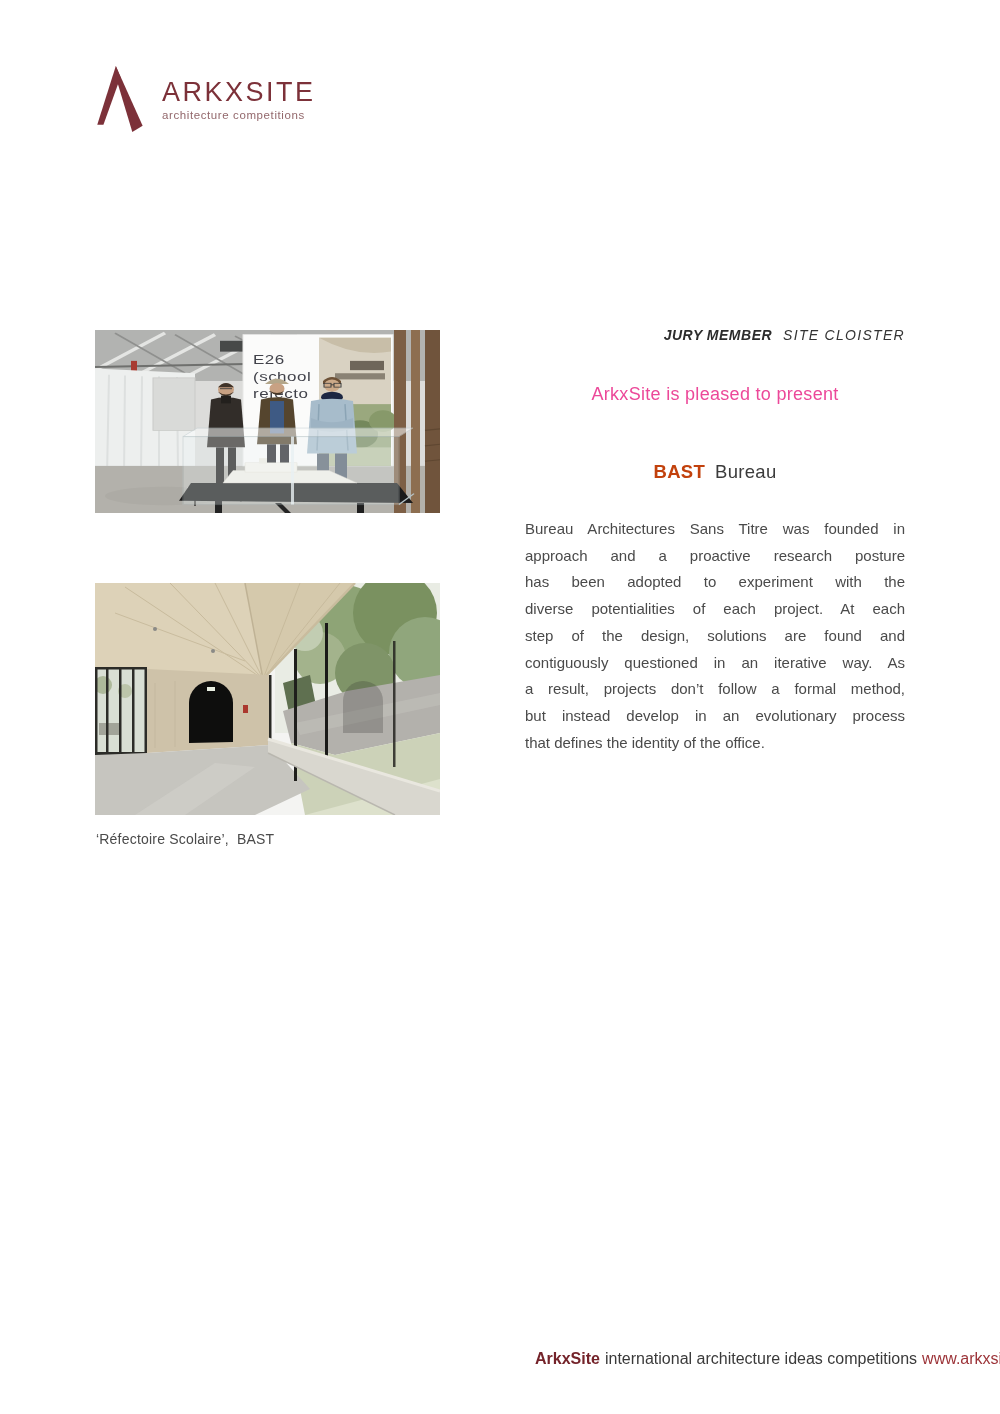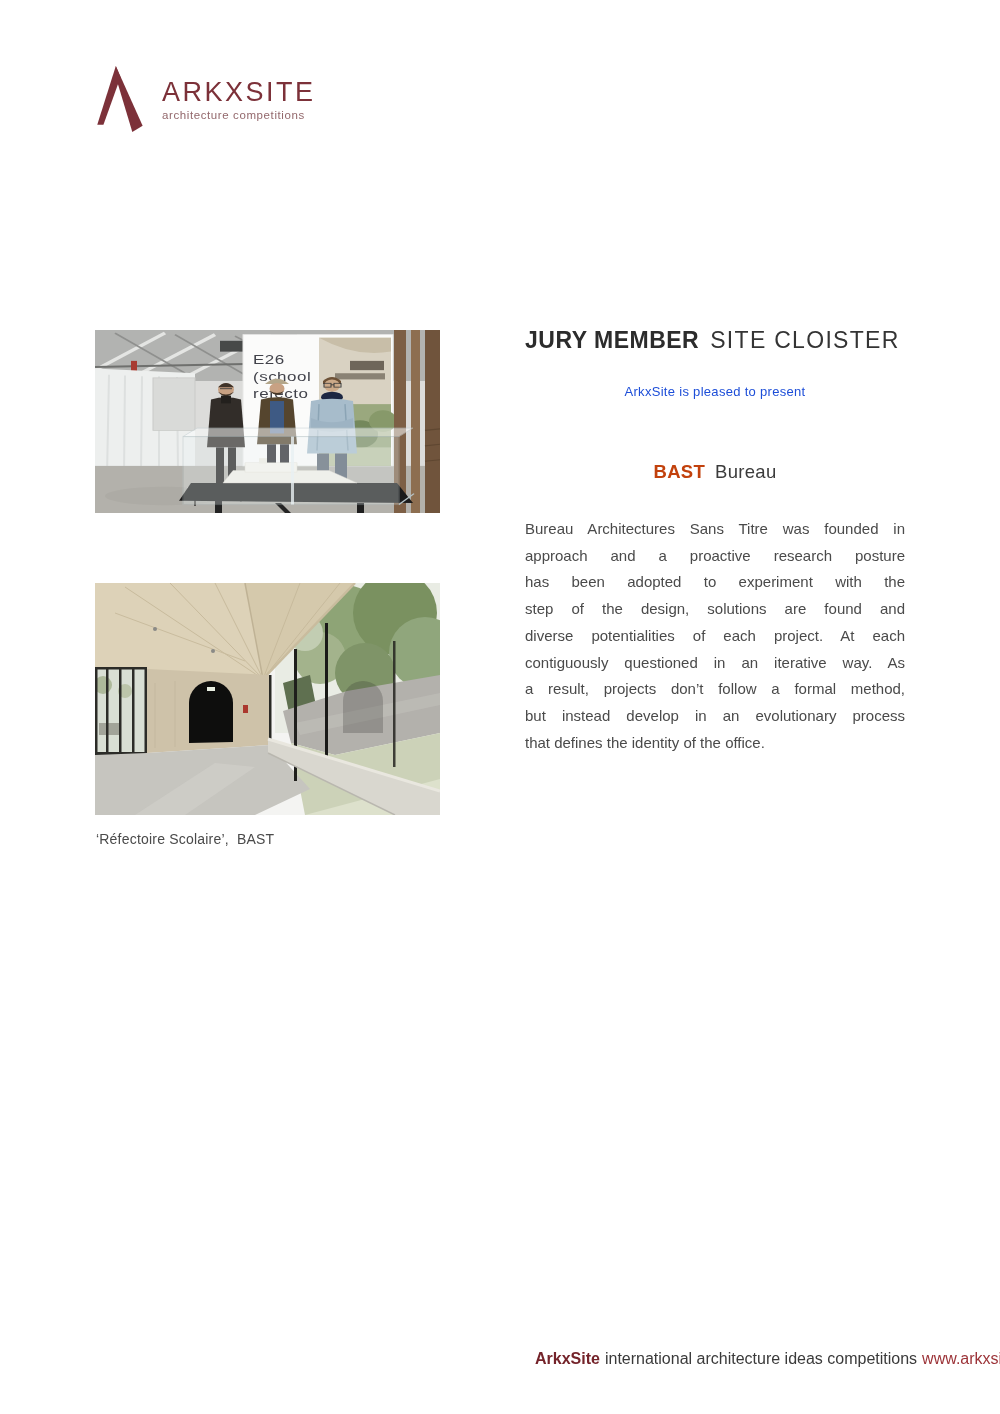--- a/index.html
+++ b/index.html
@@ -25,7 +25,7 @@
   }
   
   .col{position:absolute;left:525px;width:380px;}
-  .title{top:327px;text-align:left;white-space:nowrap;color:#2c2c2c;font-size:23px;}
+  .title{top:327px;text-align:right;white-space:nowrap;color:#2c2c2c;font-size:14px;font-style:italic;}
   .title .t-bold{font-weight:700;letter-spacing:.5px;margin-right:11px;}
   .title .t-reg{font-weight:400;letter-spacing:1.3px;color:#343434;}
   .subtitle{top:384px;text-align:center;font-size:13px;color:#1d4ed8;letter-spacing:.3px;}

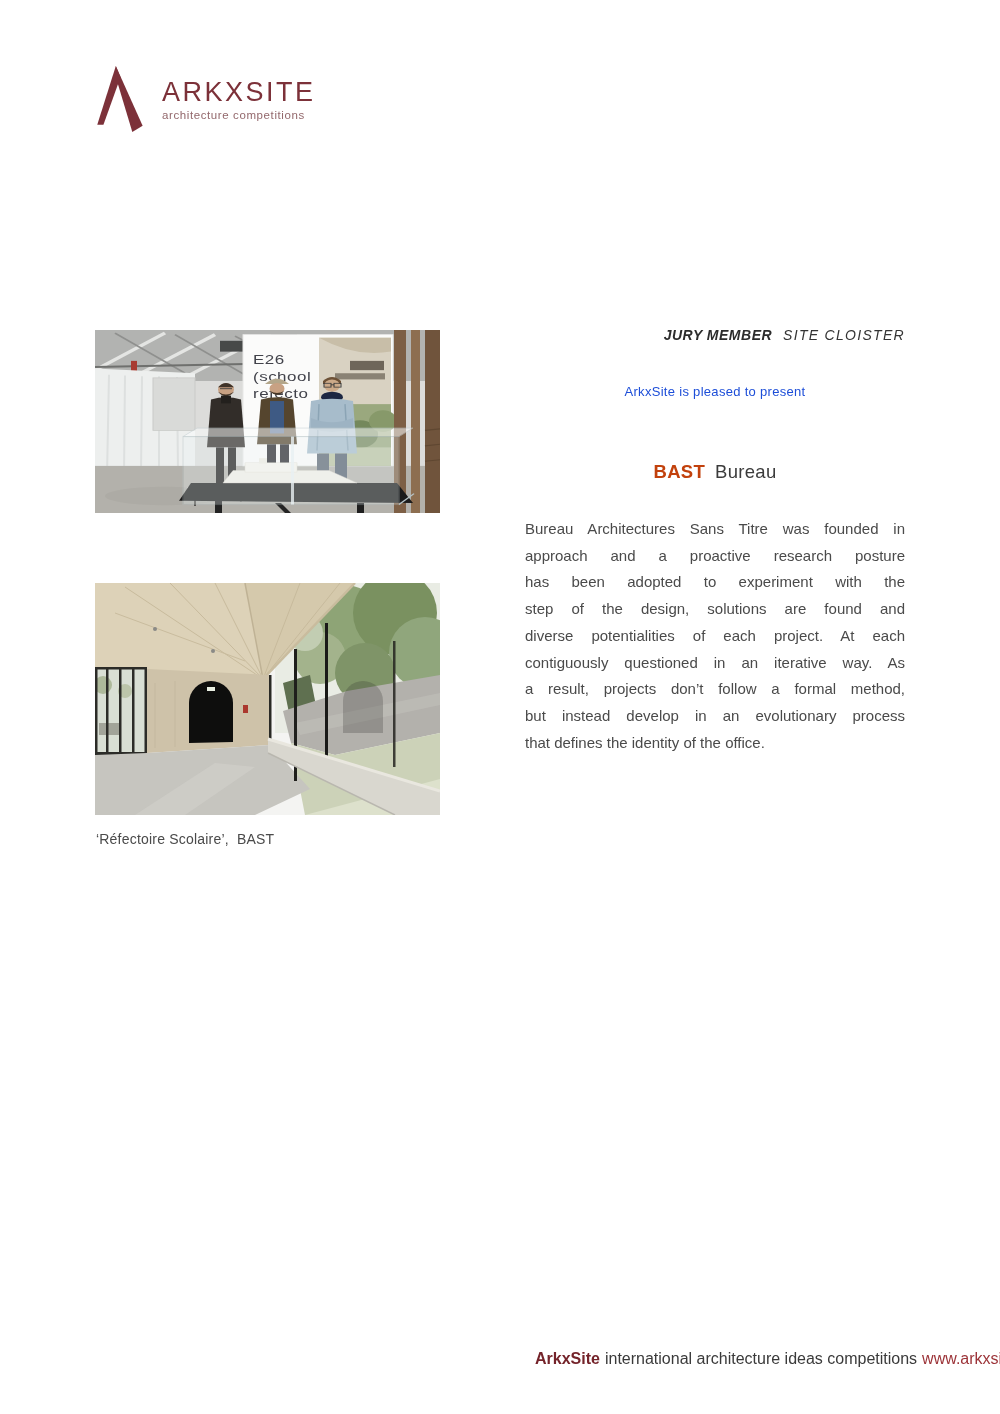--- a/index.html
+++ b/index.html
@@ -28,7 +28,7 @@
   .title{top:327px;text-align:right;white-space:nowrap;color:#2c2c2c;font-size:14px;font-style:italic;}
   .title .t-bold{font-weight:700;letter-spacing:.5px;margin-right:11px;}
   .title .t-reg{font-weight:400;letter-spacing:1.3px;color:#343434;}
-  .subtitle{top:384px;text-align:center;font-size:13px;color:#1d4ed8;letter-spacing:.3px;}
+  .subtitle{top:384px;text-align:center;font-size:18px;color:#ec4899;letter-spacing:.3px;}
   .member-line{top:461px;text-align:center;font-size:18.5px;}
   .member-name{font-weight:700;color:#c2410c;margin-right:10px;letter-spacing:.3px;}
   .member-country{color:#3b3b3b;letter-spacing:.3px;}

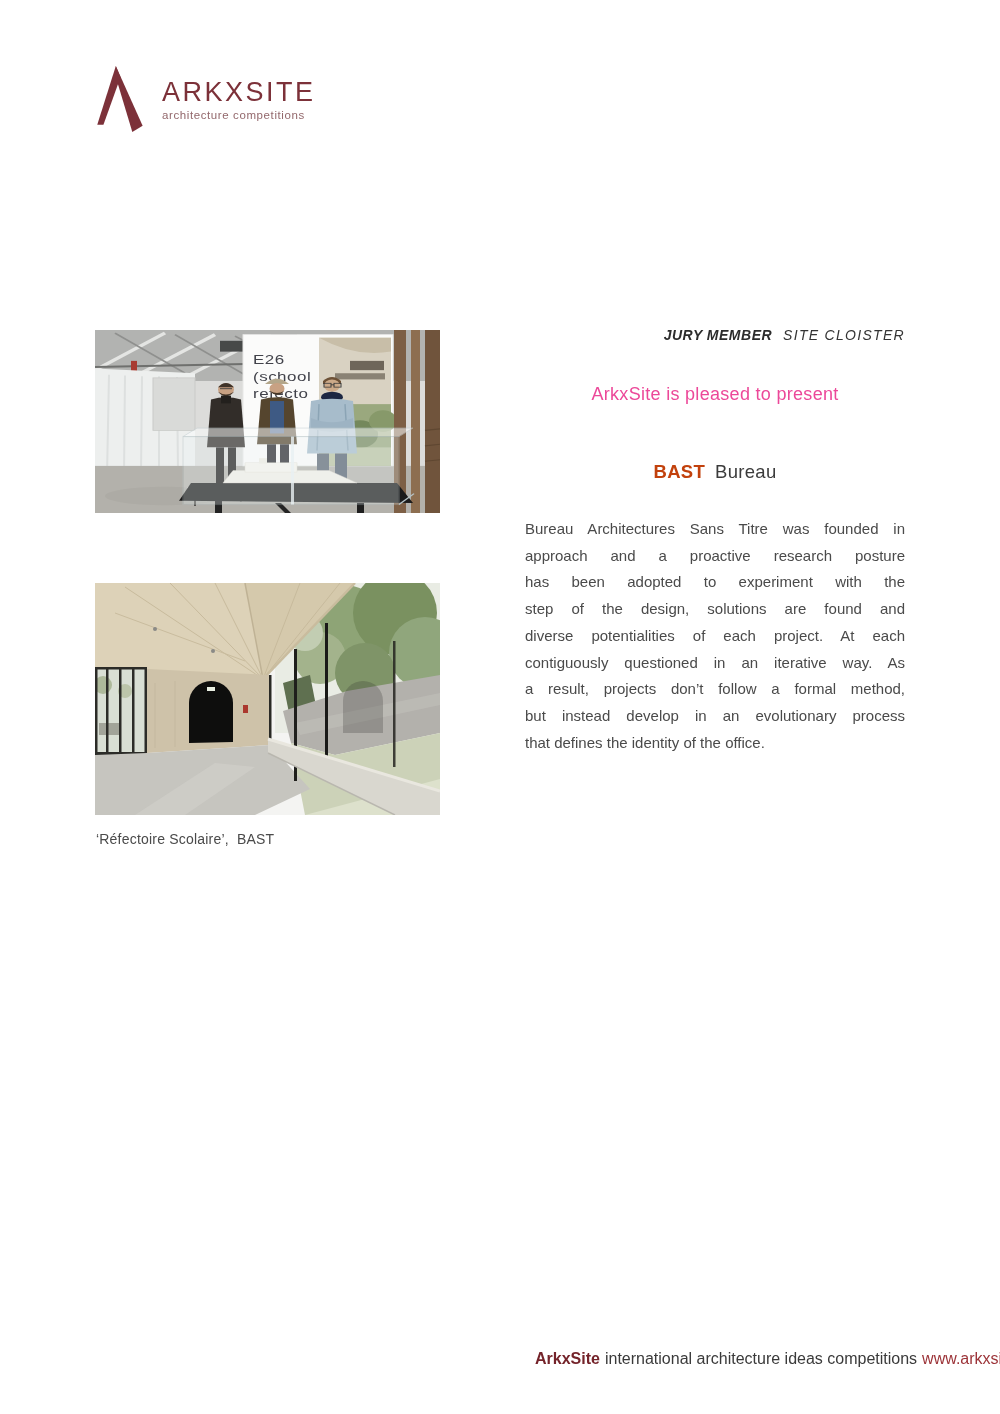--- a/index.html
+++ b/index.html
@@ -281,8 +281,8 @@
     <div class="bio-line">Bureau Architectures Sans Titre was founded in</div>
     <div class="bio-line">approach and a proactive research posture</div>
     <div class="bio-line">has been adopted to experiment with the</div>
+    <div class="bio-line">diverse potentialities of each project.  At each</div>
     <div class="bio-line">step of the design, solutions are found and</div>
-    <div class="bio-line">diverse potentialities of each project.  At each</div>
     <div class="bio-line">contiguously questioned in an iterative way.  As</div>
     <div class="bio-line">a result, projects don’t follow a formal method,</div>
     <div class="bio-line">but instead develop in an evolutionary process</div>

